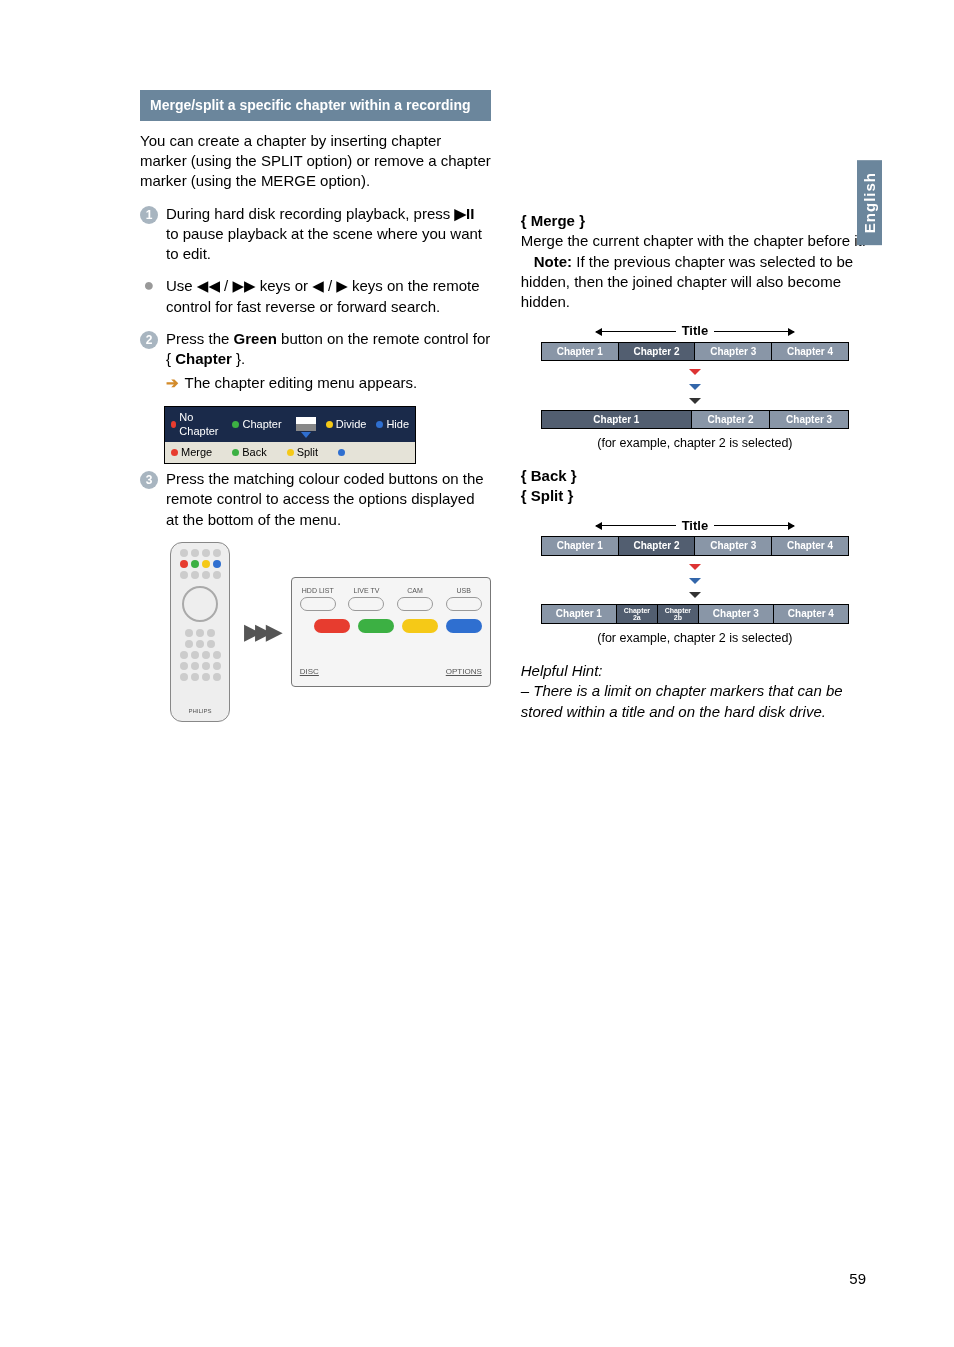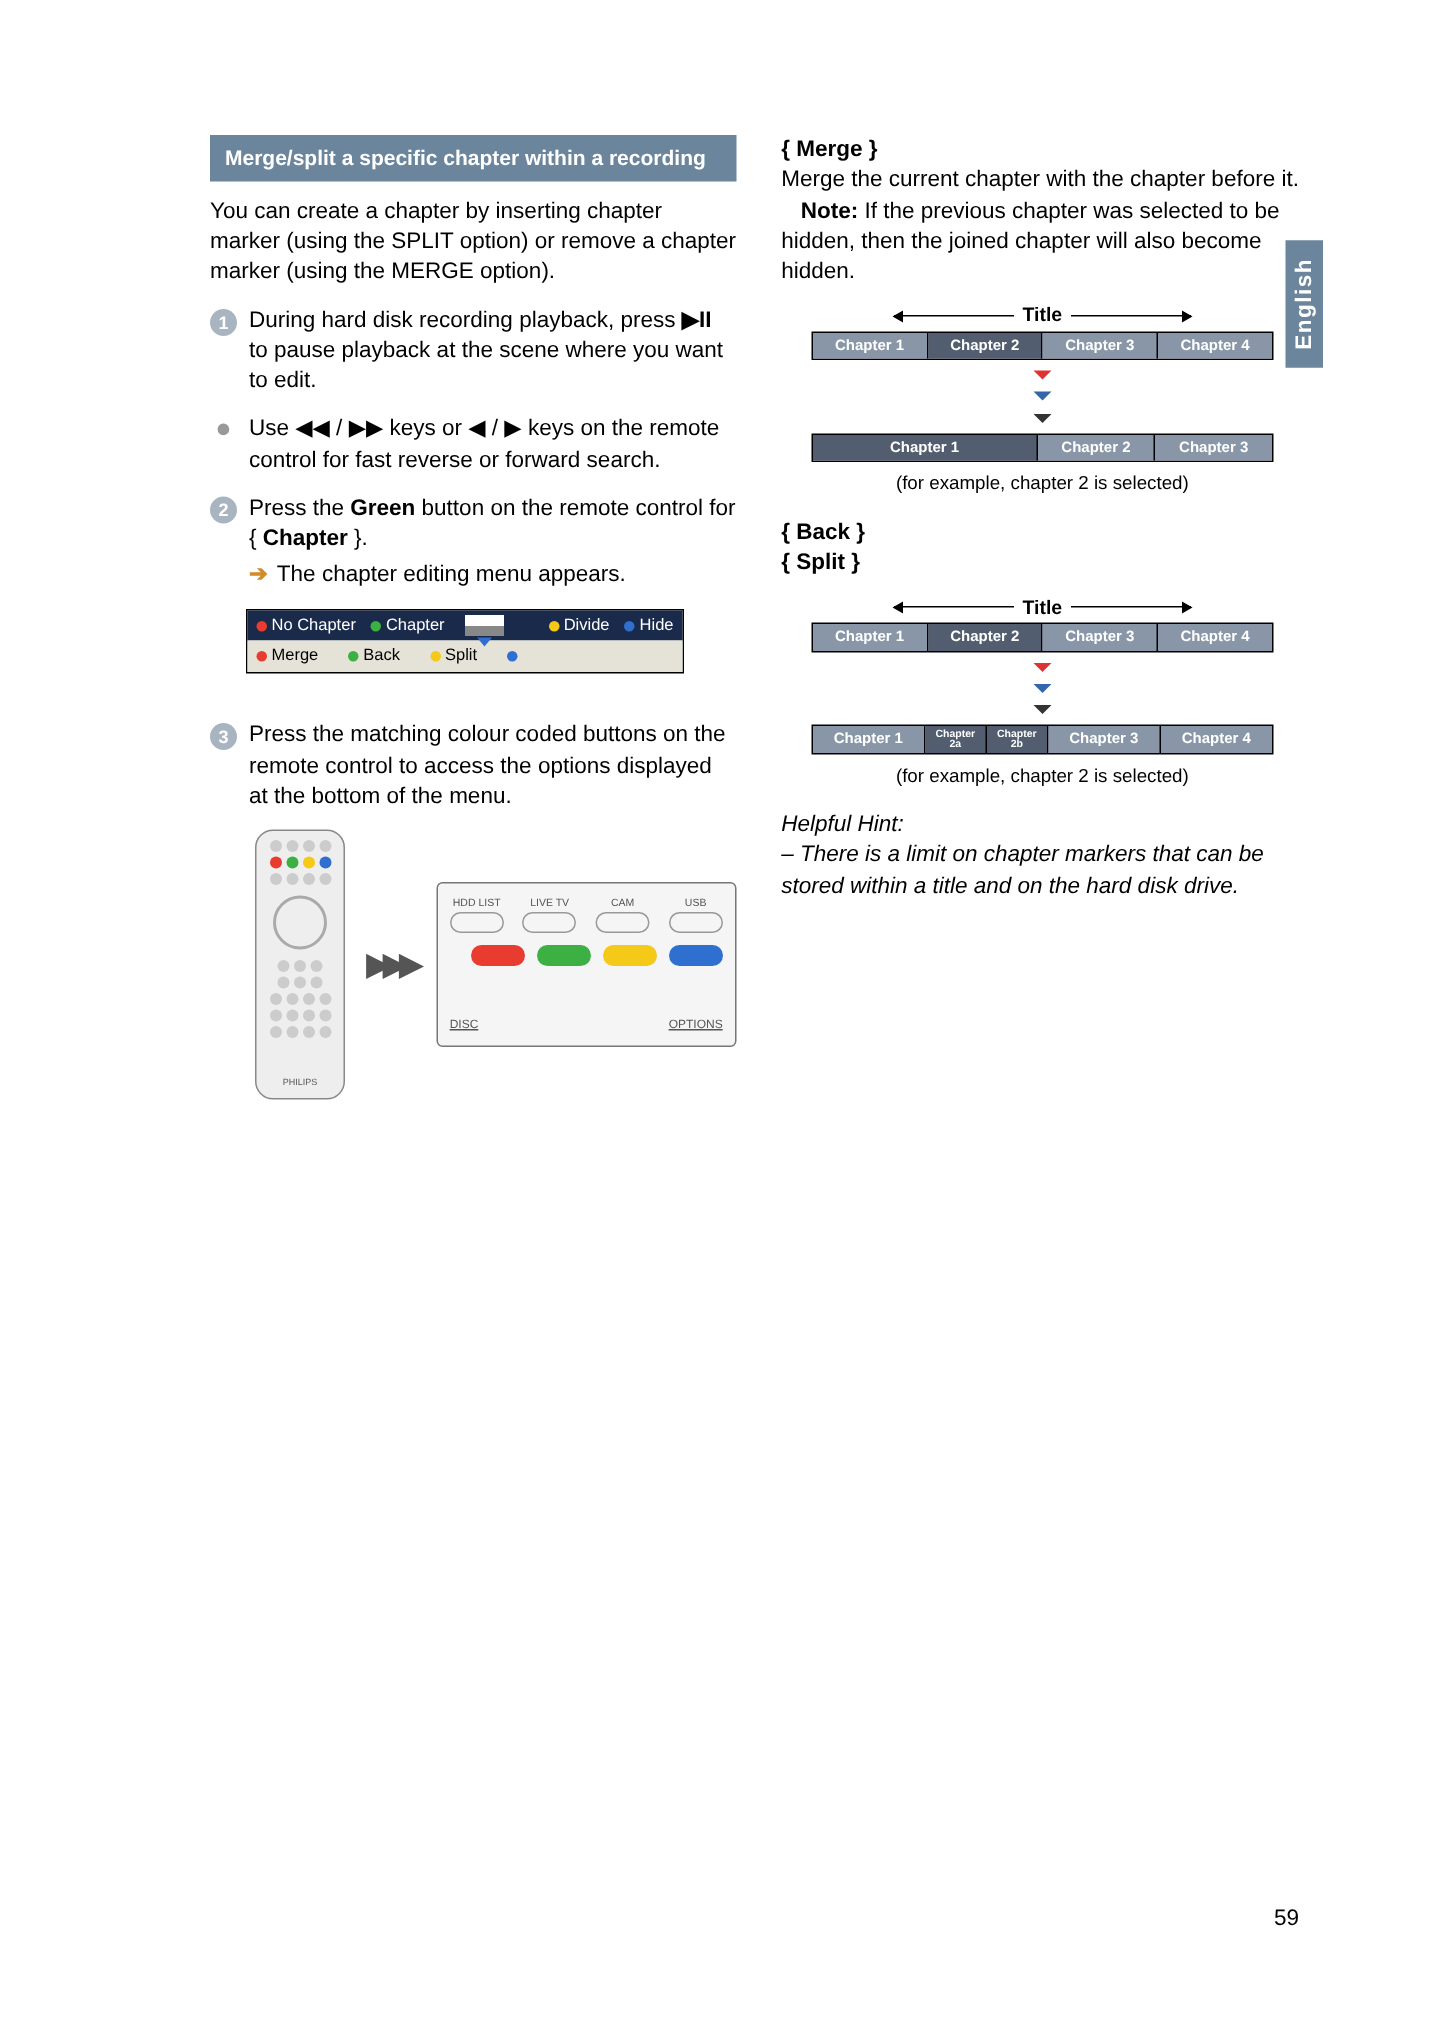--- a/index.html
+++ b/index.html
@@ -29,6 +29,7 @@
   .columns {
     display: flex;
     gap: 30px;
+    align-items: flex-end;
   }
   .col {
     flex: 1;

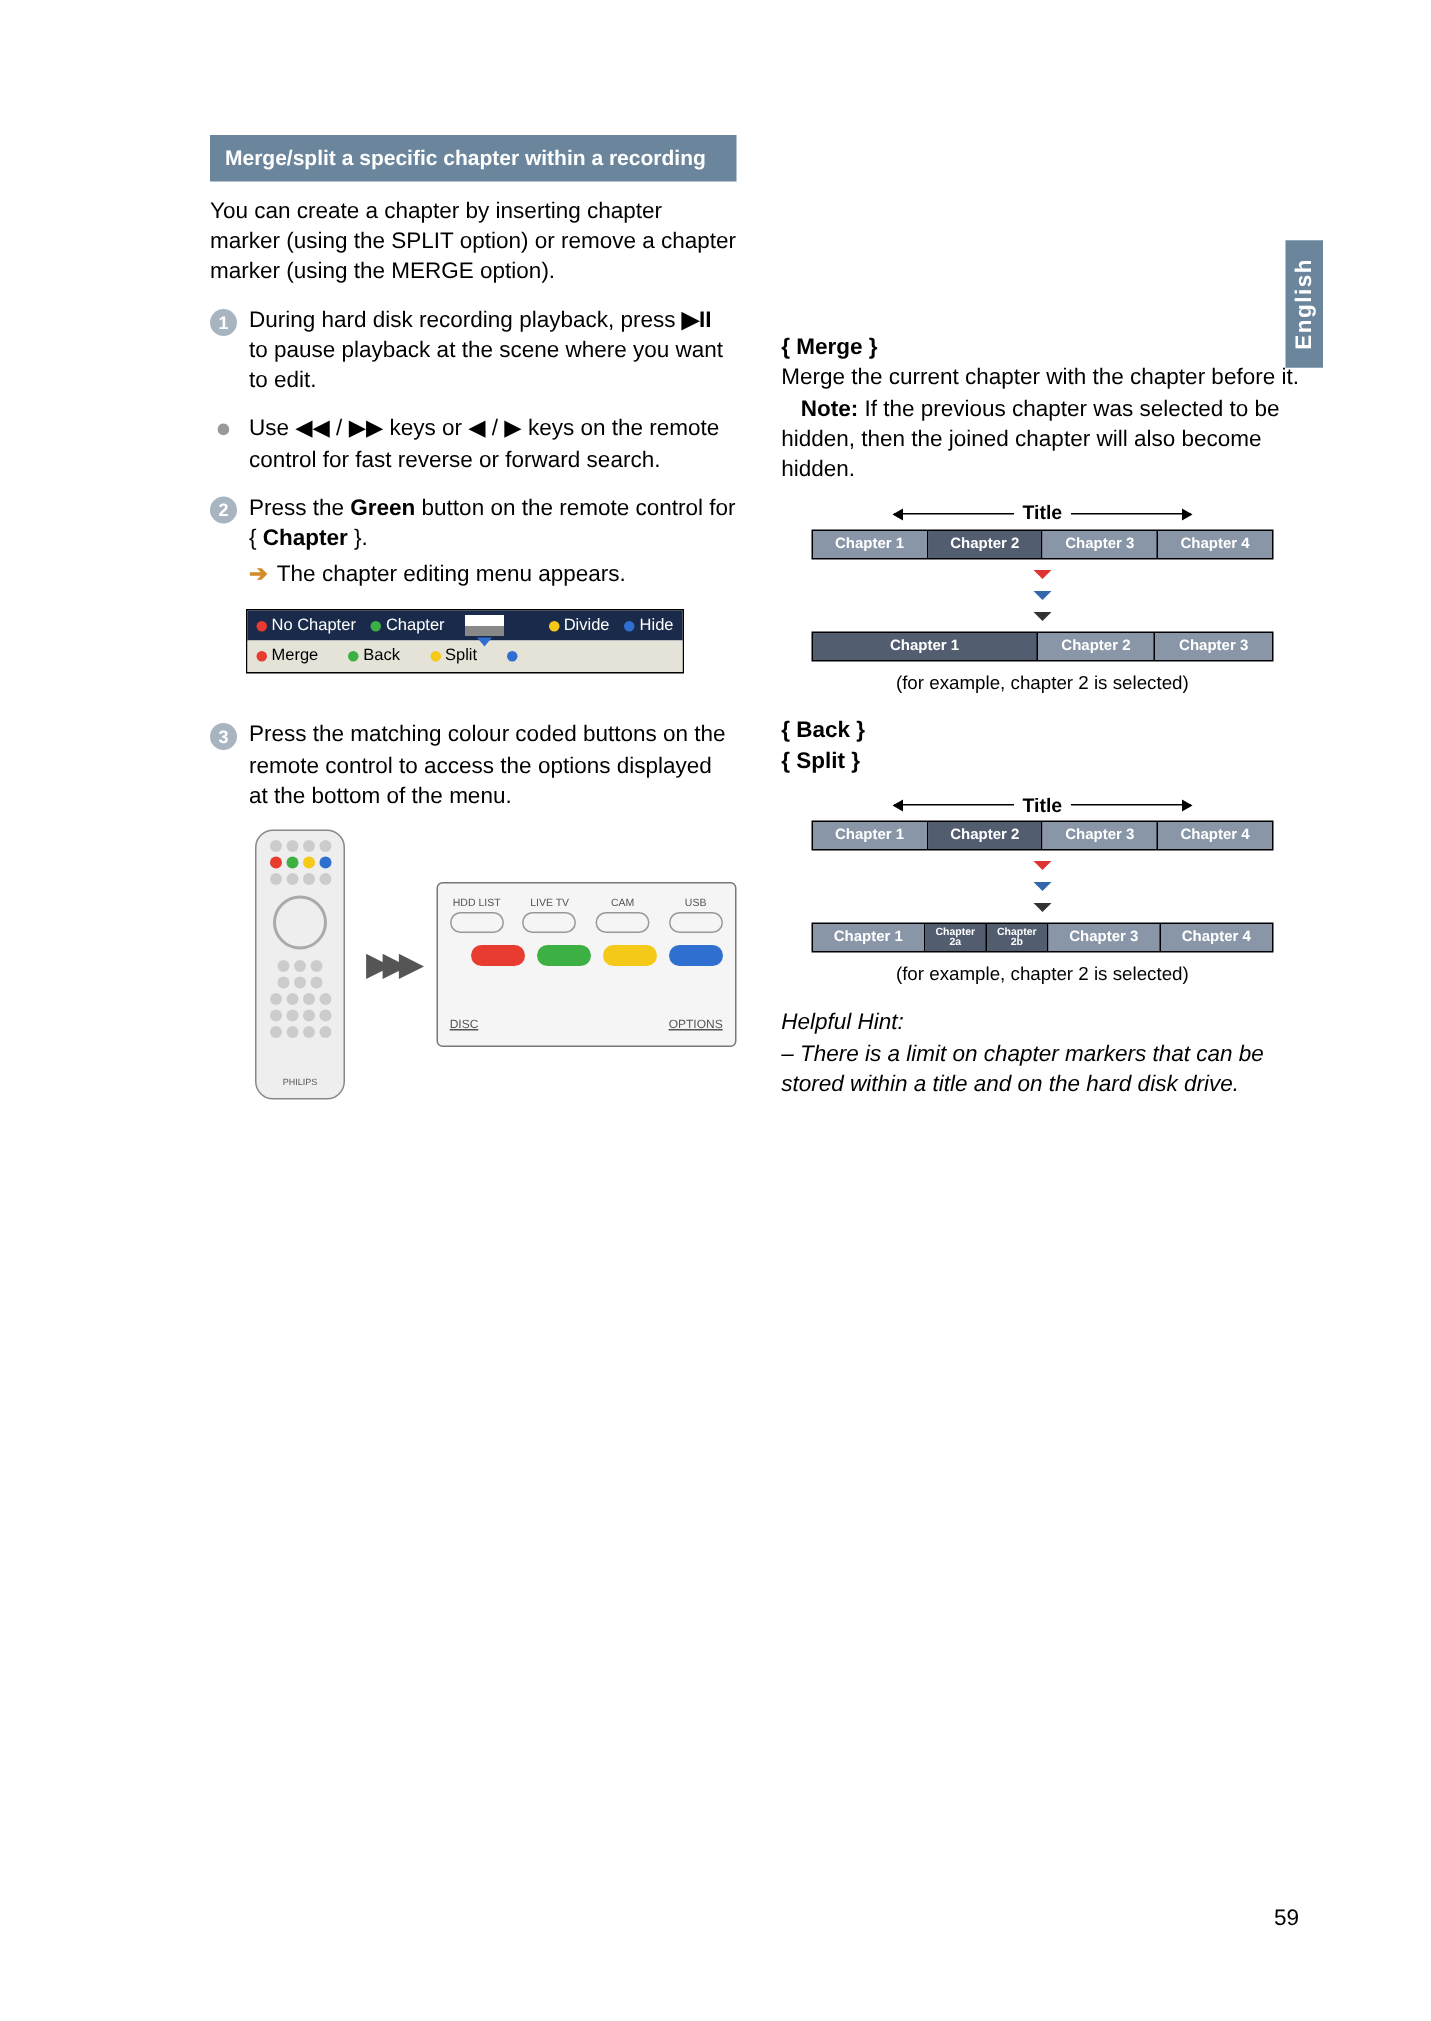--- a/index.html
+++ b/index.html
@@ -89,8 +89,8 @@
 
   
   .osd-menu {
-    margin: 10px 0 31px 24px;
-    width: 292px;
+    margin: 10px 0 5px 24px;
+    width: 252px;
     border: 1px solid #000;
     font-size: 11px;
   }

